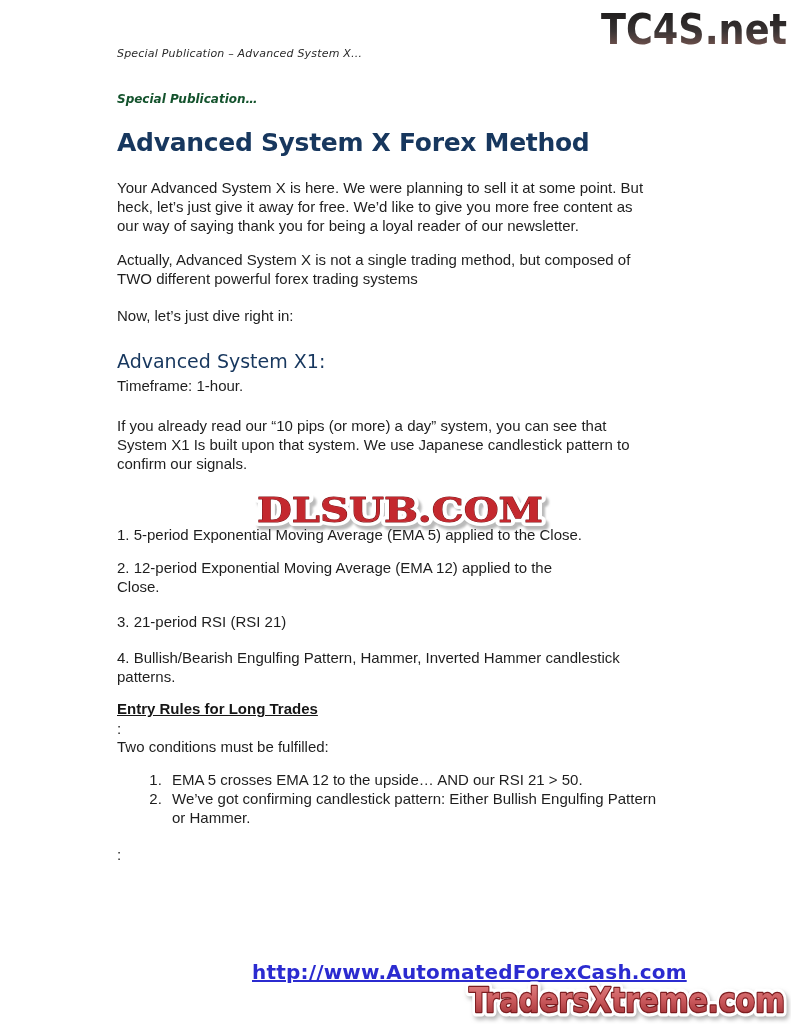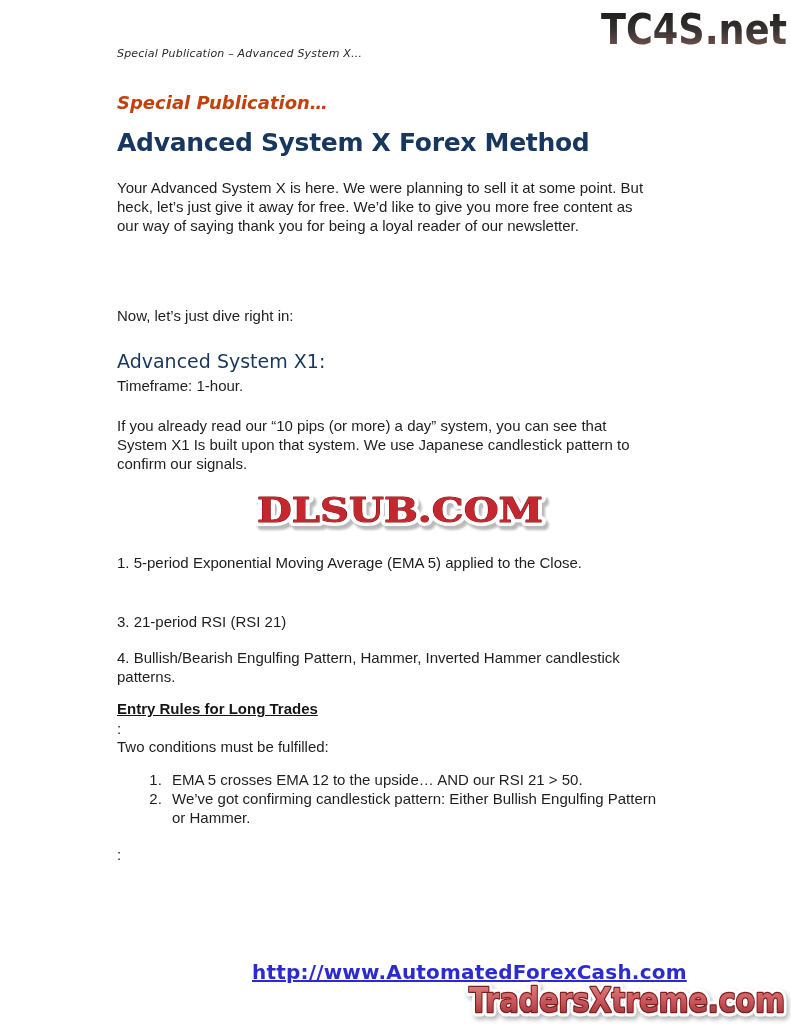--- a/index.html
+++ b/index.html
@@ -17,7 +17,7 @@
   }
   .kicker {
     left:117px; top:92px; font-family:"DejaVu Sans", sans-serif;
-    font-style:italic; font-weight:bold; font-size:18px; color:#c2410c;text-align:center;
+    font-style:italic; font-weight:bold; font-size:12px; color:#14532d;text-align:center;
   }
   .doc-title {
     left:117px; top:128px; width:560px; 

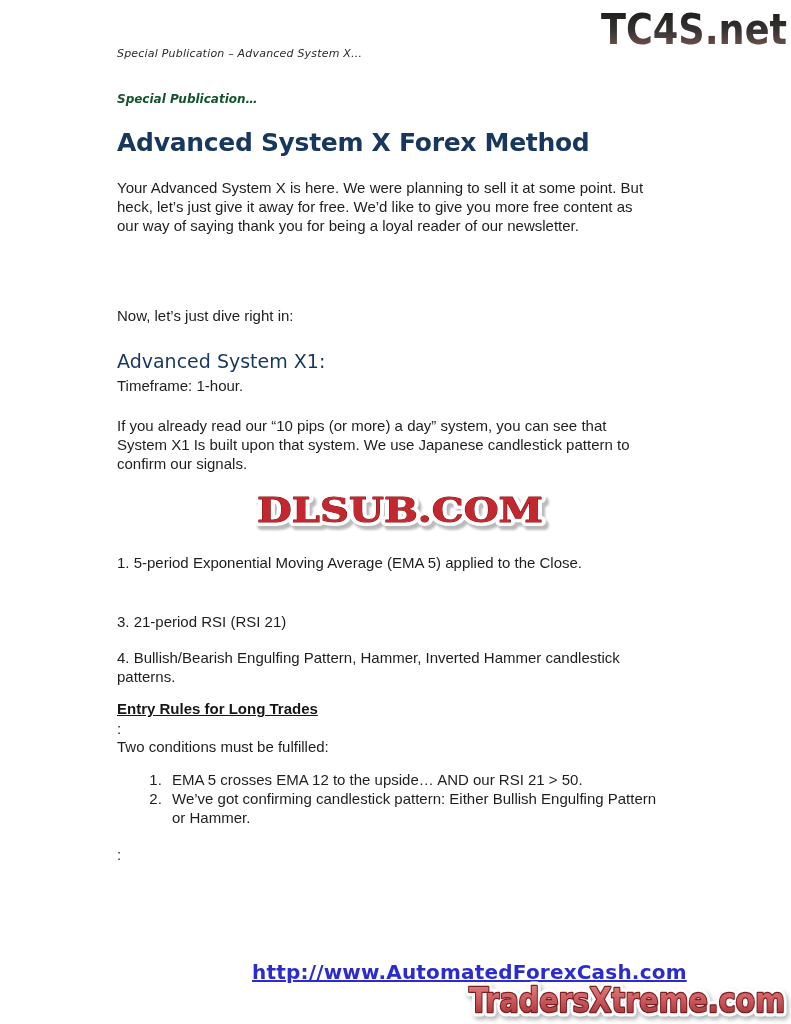--- a/index.html
+++ b/index.html
@@ -89,6 +89,8 @@
 heck, let’s just give it away for free. We’d like to give you more free content as
 our way of saying thank you for being a loyal reader of our newsletter.</p>
 
+  <p class="abs body-text ml p-composed">Actually, Advanced System X is not a single trading method, but composed of
+TWO different powerful forex trading systems</p>
 
   <p class="abs body-text p-dive">Now, let’s just dive right in:</p>
 

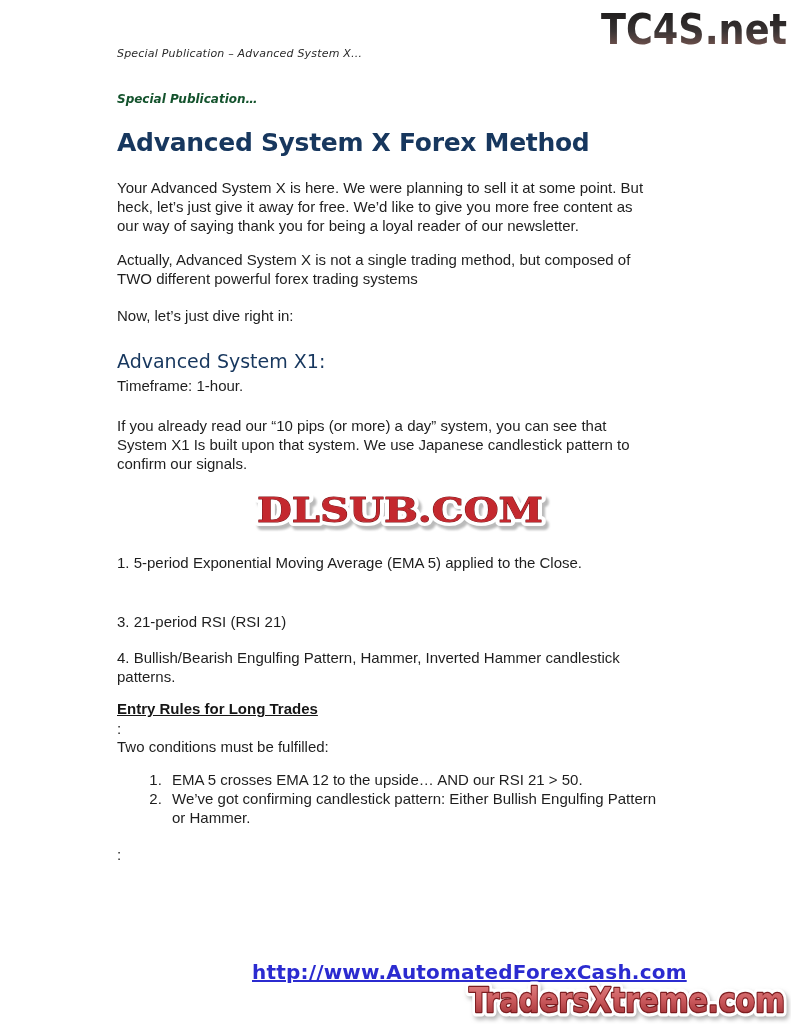--- a/index.html
+++ b/index.html
@@ -35,7 +35,7 @@
   .p-timeframe  { left:117px; top:376px; }
   .p-background { left:117px; top:416px; }
   .p-components { left:117px; top:485px; }
-  .c1 { left:117px; top:525px;margin-top:28px; }
+  .c1 { left:117px; top:525px; }
   .c2 { left:117px; top:558px; }
   .c3 { left:117px; top:612px; }
   .c4 { left:117px; top:648px; }

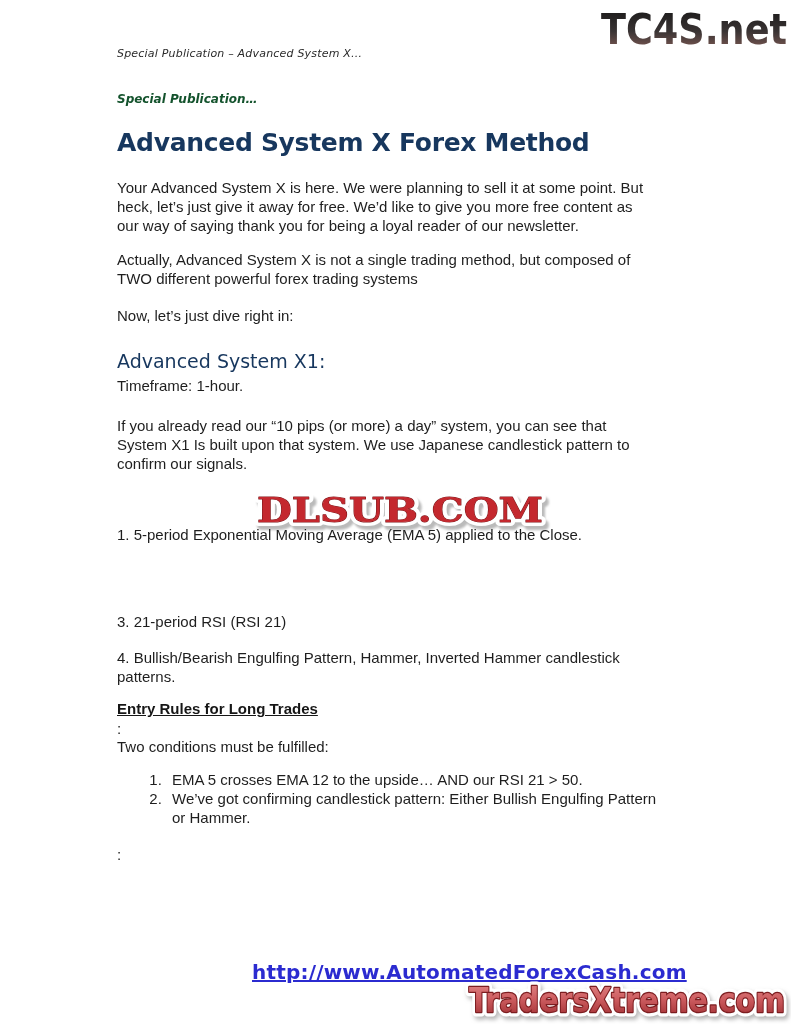--- a/index.html
+++ b/index.html
@@ -109,6 +109,8 @@
   </svg>
 
   <p class="abs body-text c1">1.  5-period Exponential Moving Average (EMA 5)  applied to the Close.</p>
+  <p class="abs body-text ml c2">2. 12-period Exponential Moving Average (EMA 12) applied to the
+Close.</p>
   <p class="abs body-text c3">3. 21-period RSI (RSI 21)</p>
   <p class="abs body-text ml c4">4. Bullish/Bearish Engulfing Pattern, Hammer, Inverted Hammer candlestick
 patterns.</p>

